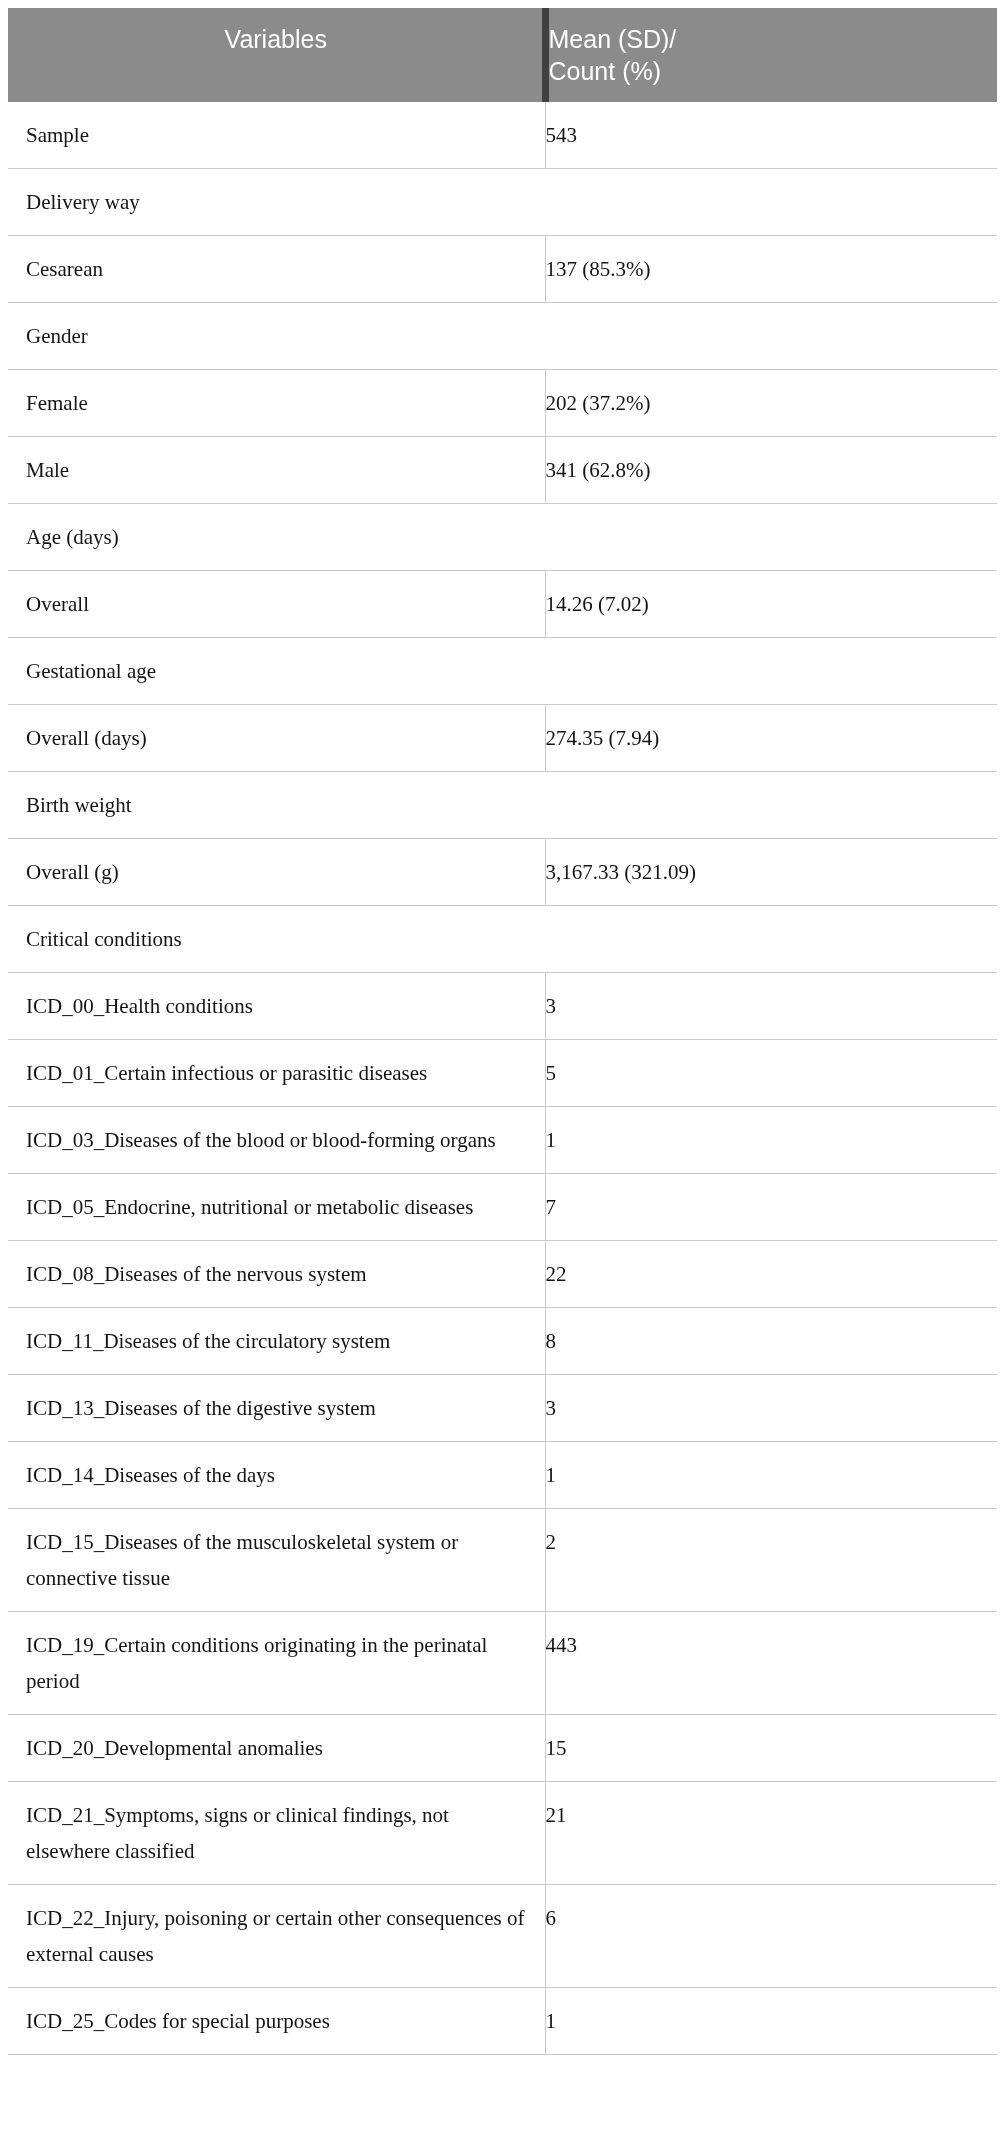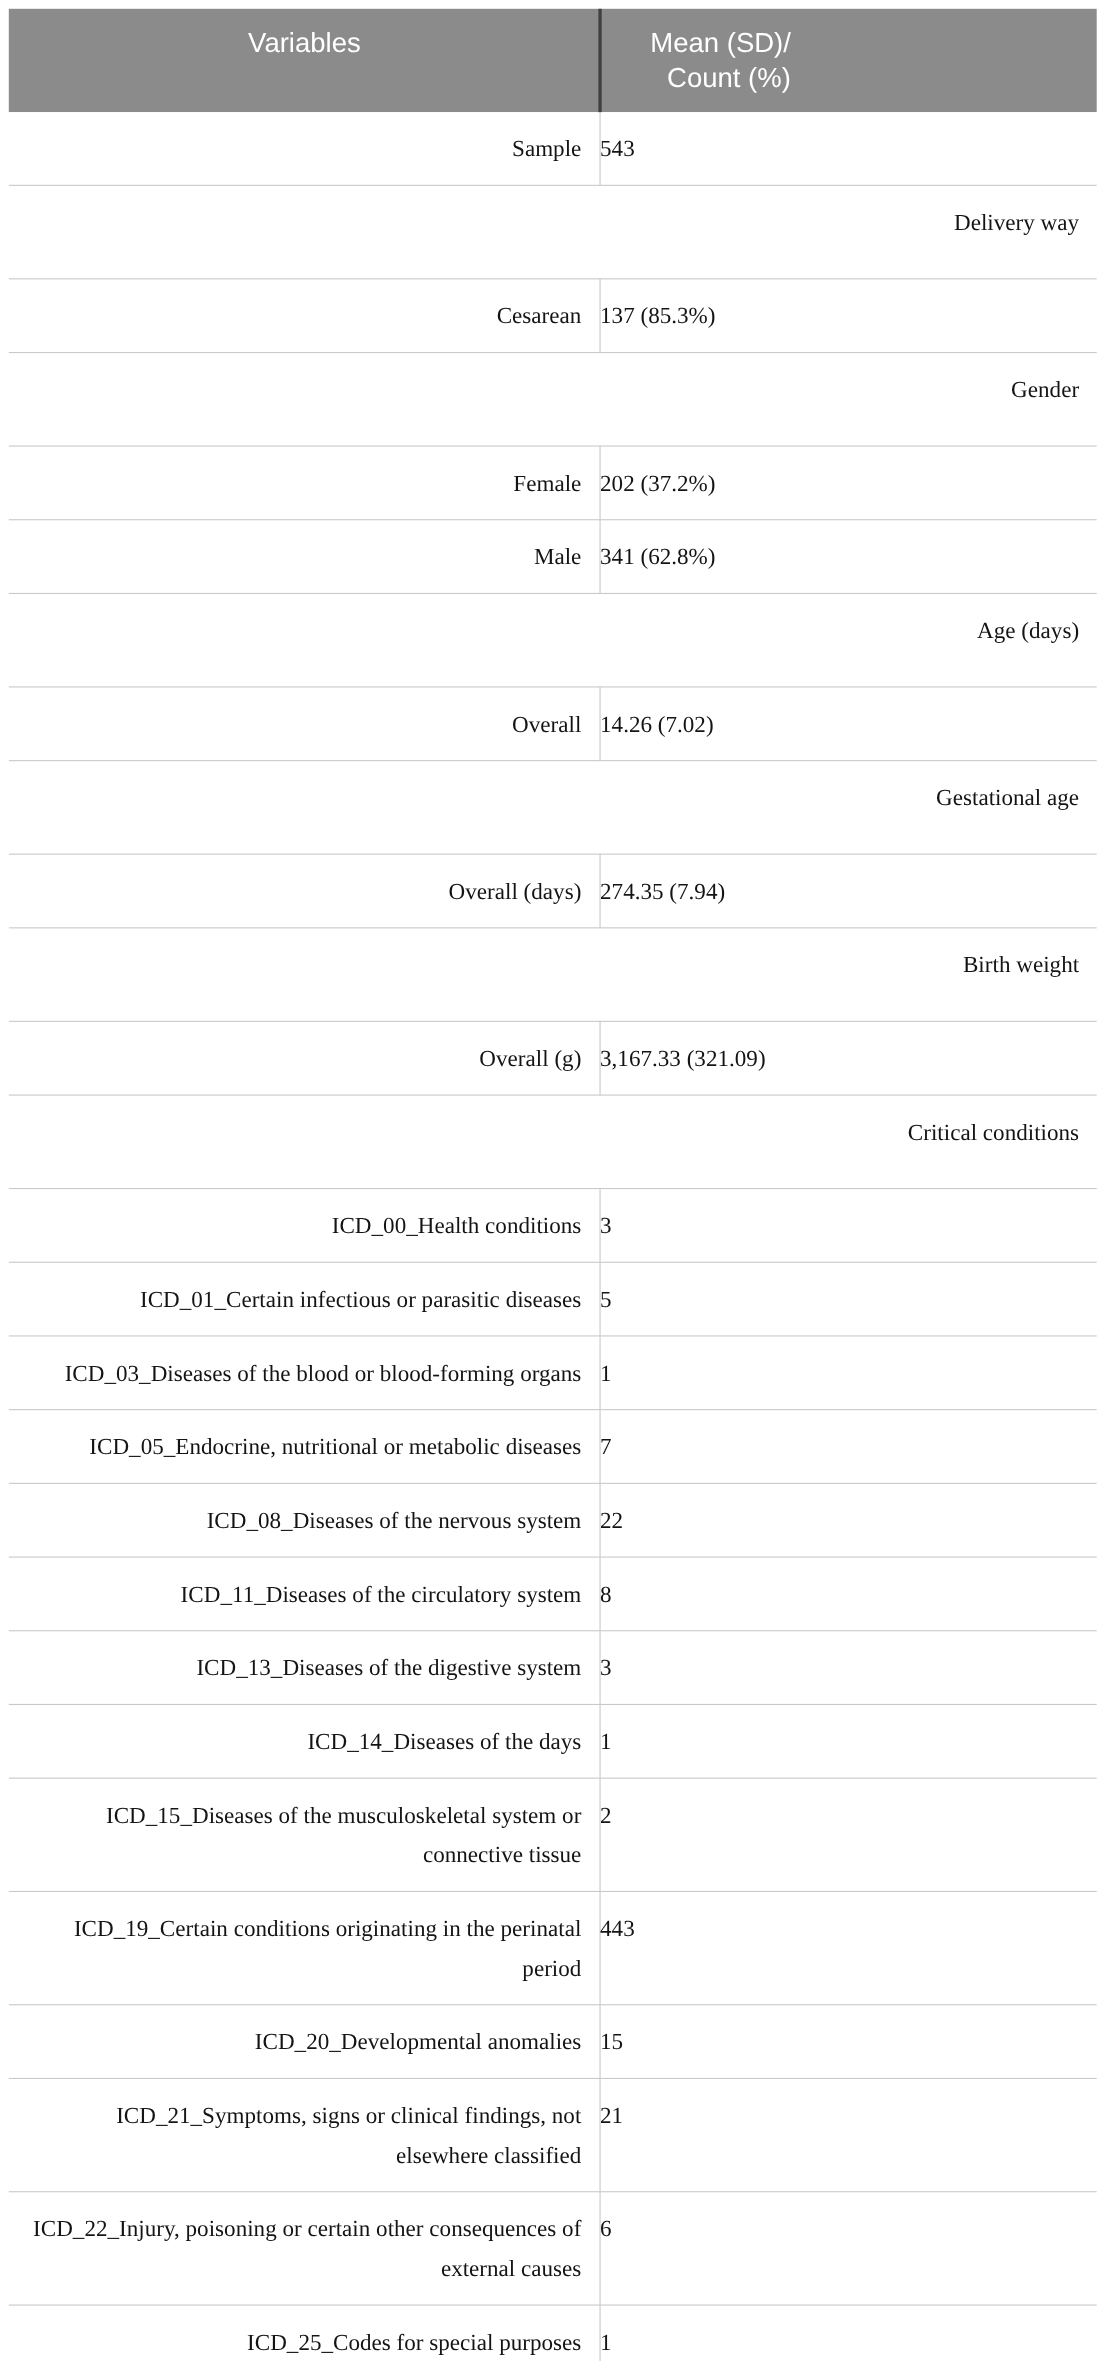--- a/index.html
+++ b/index.html
@@ -38,9 +38,9 @@
   th.th-val{
     width:452px;
     padding:15px 278px 15px 0;
-    text-align:right;
+    text-align:left;
     white-space:pre-line;
-    border-left:3px solid #404040;
+    border-left:7px solid #404040;
   }
   tbody td{
     font-size:21px;

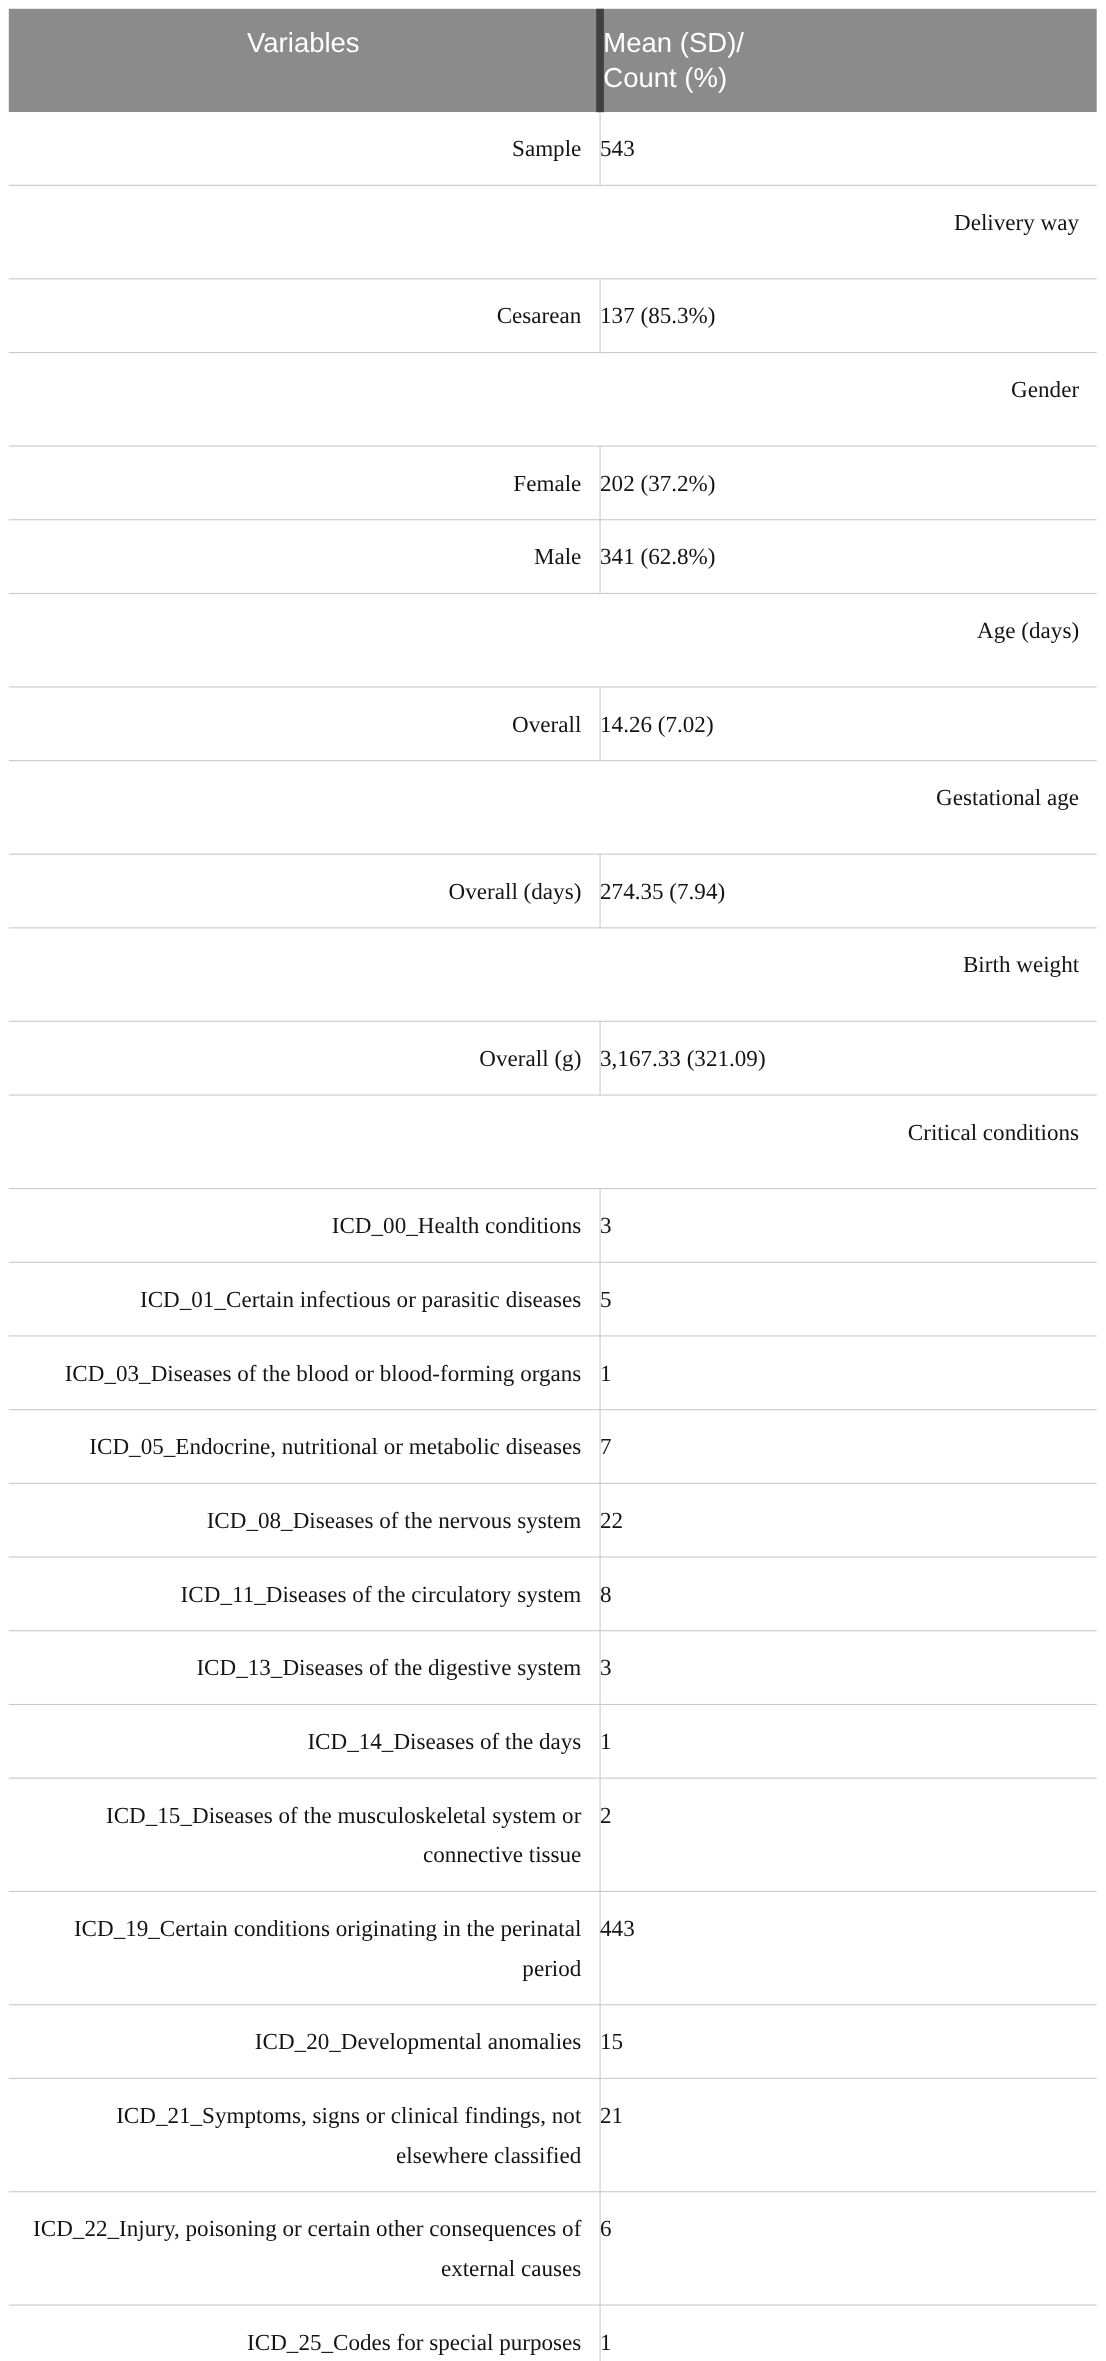--- a/index.html
+++ b/index.html
@@ -20,7 +20,7 @@
     table-layout:fixed;
     width:989px;
   }
-  th,td{box-sizing:border-box;text-align:right;}
+  th,td{box-sizing:border-box;}
   thead th{
     background:var(--header-bg);
     color:var(--header-text);

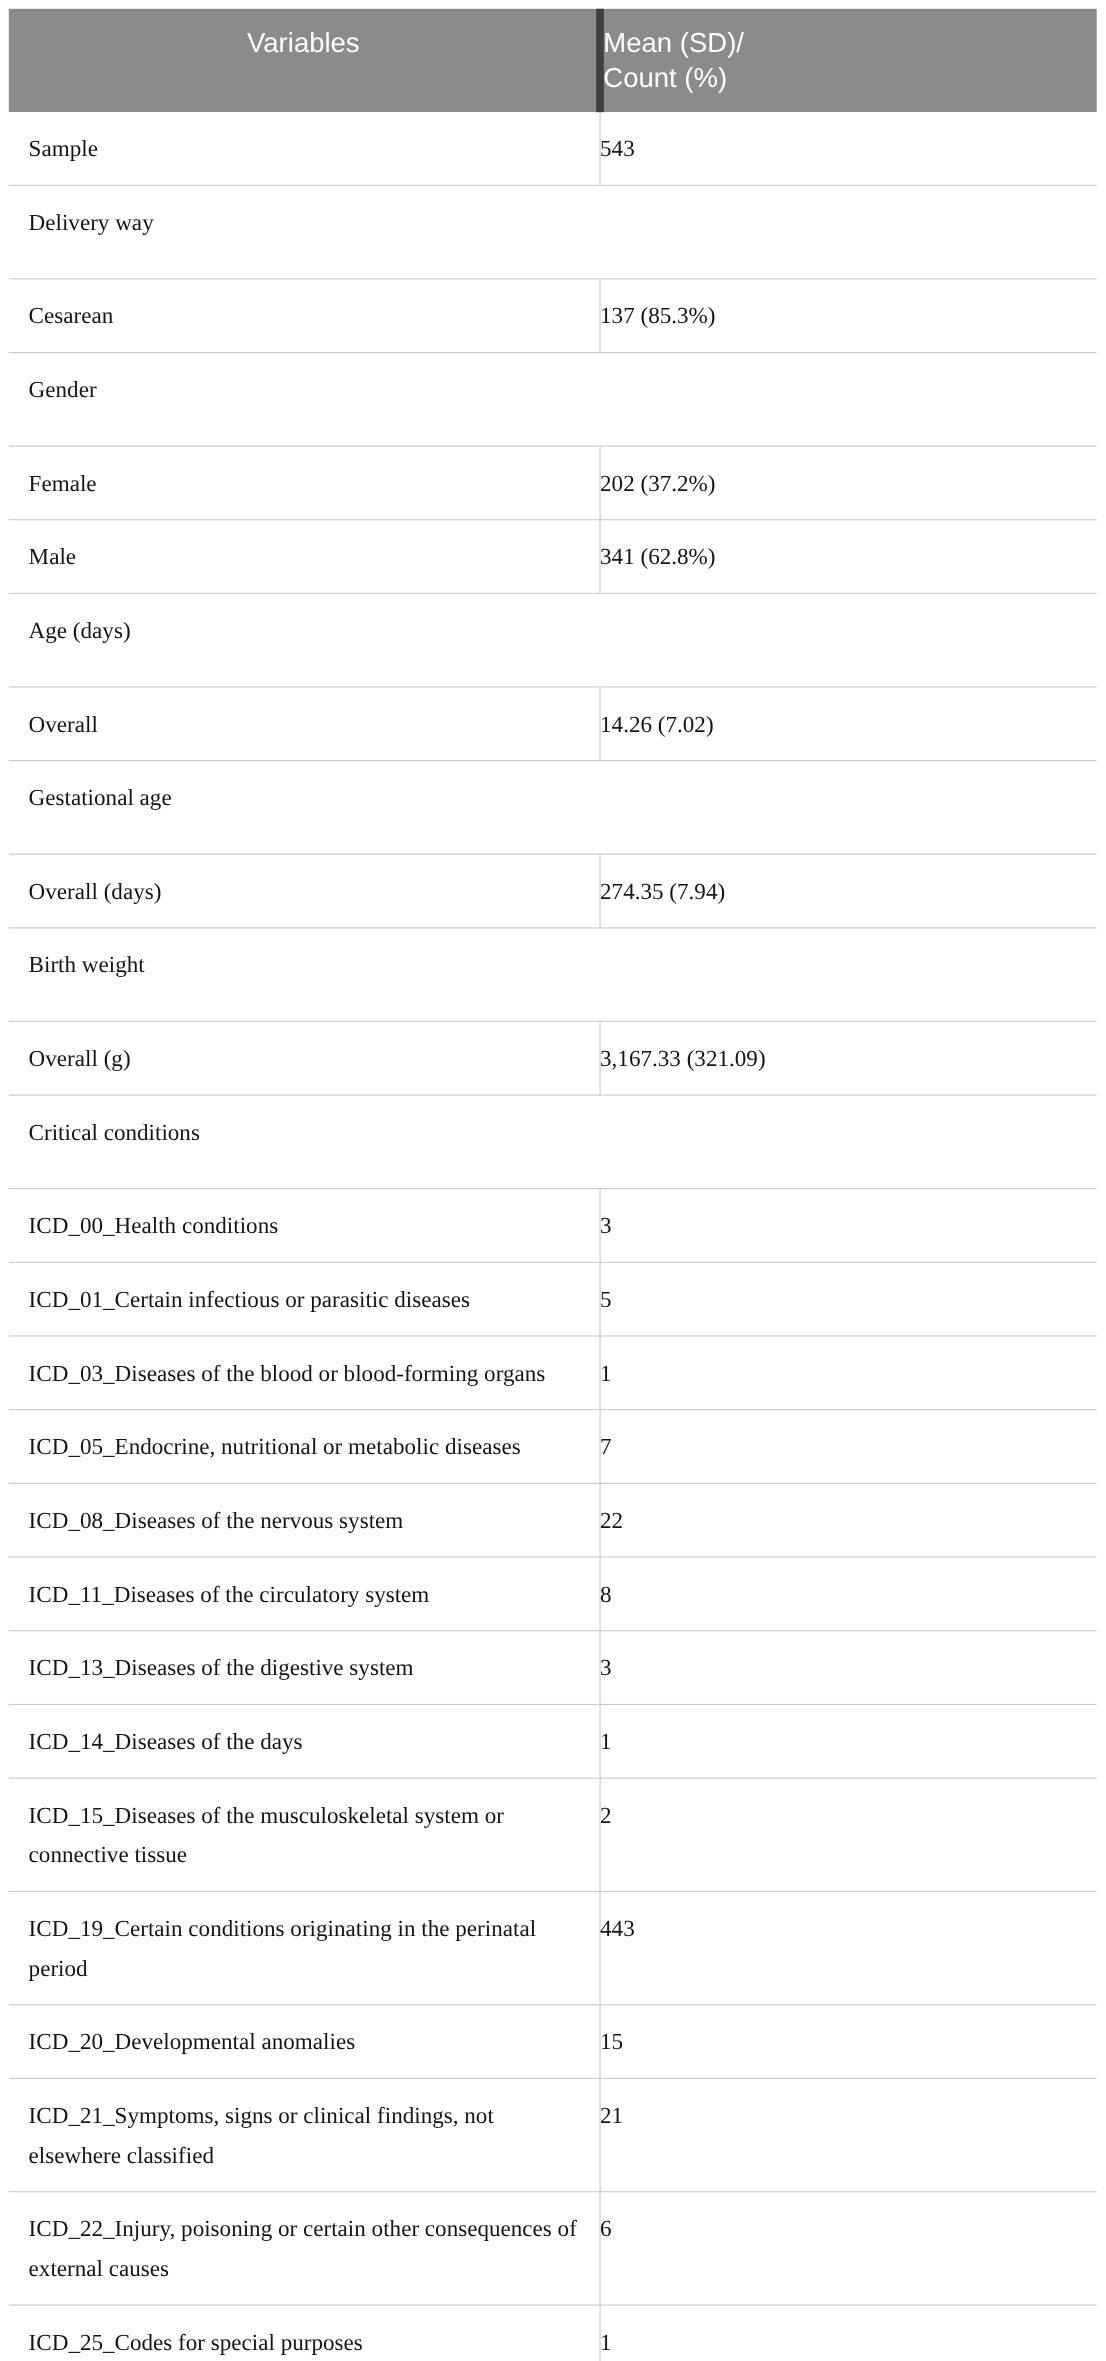--- a/index.html
+++ b/index.html
@@ -58,7 +58,7 @@
     text-align:left;
   }
   td.cell-section{
-    padding:15px 16px 33px 18px;
+    padding:15px 16px 15px 18px;
   }
 </style>
 </head>

